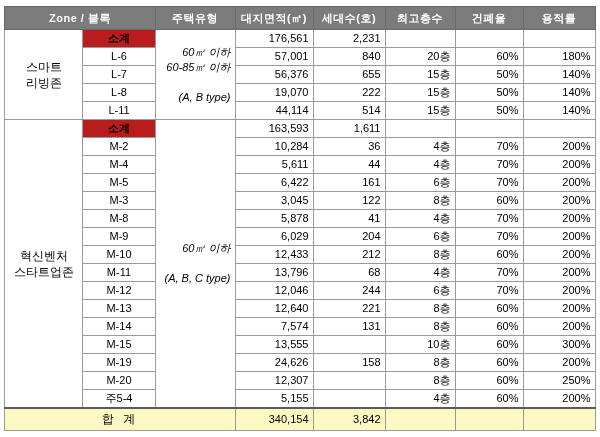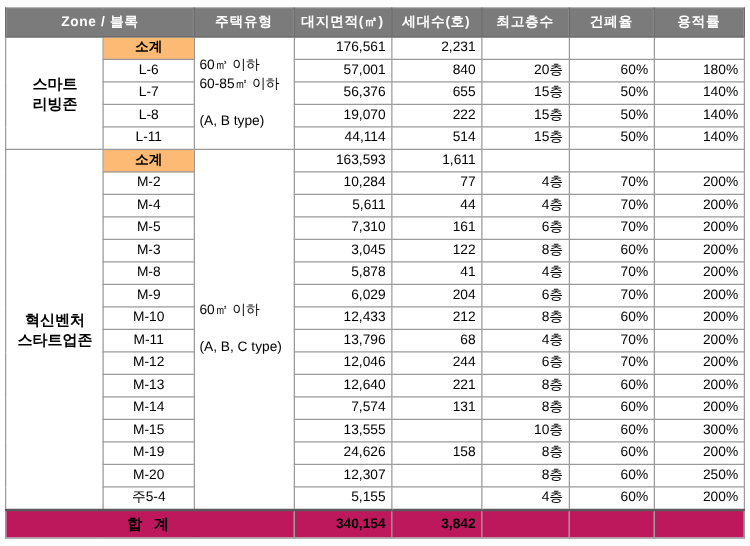--- a/index.html
+++ b/index.html
@@ -52,7 +52,7 @@
   }
   .c{text-align:center;}
   .r{text-align:right;}
-  .sub{background:#fdba74;font-weight:bold;text-align:center;}
+  .sub{background:#b91c1c;font-weight:bold;text-align:center;}
   .zone{
     text-align:center;
     font-weight:bold;

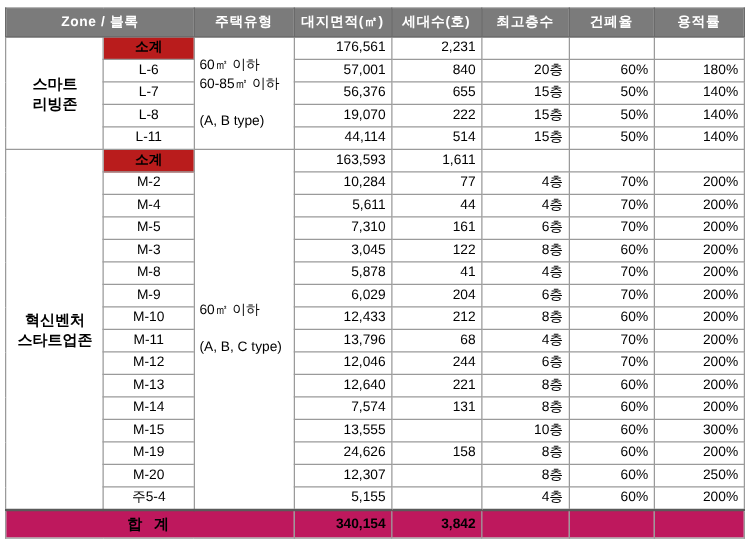--- a/index.html
+++ b/index.html
@@ -60,9 +60,10 @@
     line-height:16px;
   }
   .type{
-    text-align:left;
+    text-align:right;
     line-height:15px;
     font-size:11px;
+    font-style:italic;
   }
   .total td{
     background:#be185d;

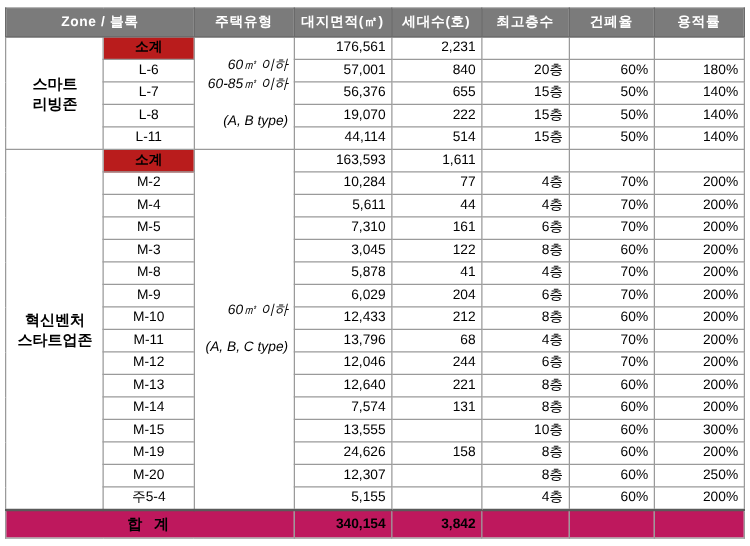--- a/index.html
+++ b/index.html
@@ -55,7 +55,7 @@
   .sub{background:#b91c1c;font-weight:bold;text-align:center;}
   .zone{
     text-align:center;
-    font-weight:bold;
+    font-weight:normal;
     font-size:12px;
     line-height:16px;
   }

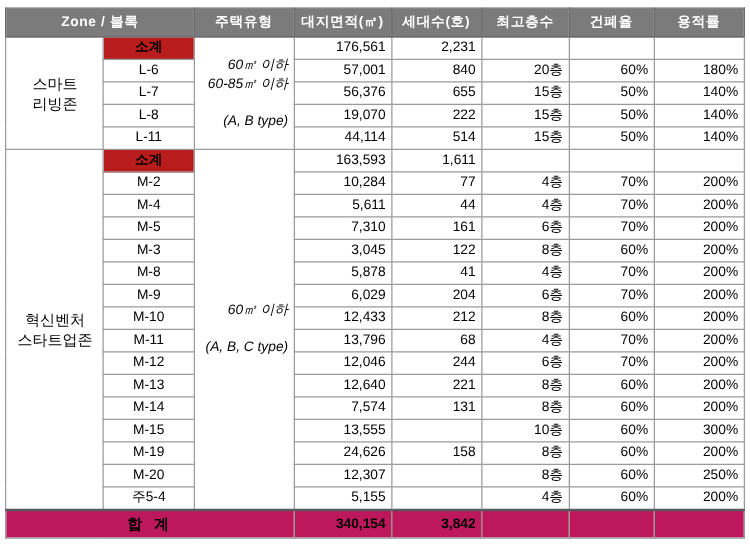--- a/index.html
+++ b/index.html
@@ -178,7 +178,7 @@
       <tr>
         <td class="c">M-2</td>
         <td class="r">10,284</td>
-        <td class="r">77</td>
+        <td class="r">36</td>
         <td class="r">4층</td>
         <td class="r">70%</td>
         <td class="r">200%</td>

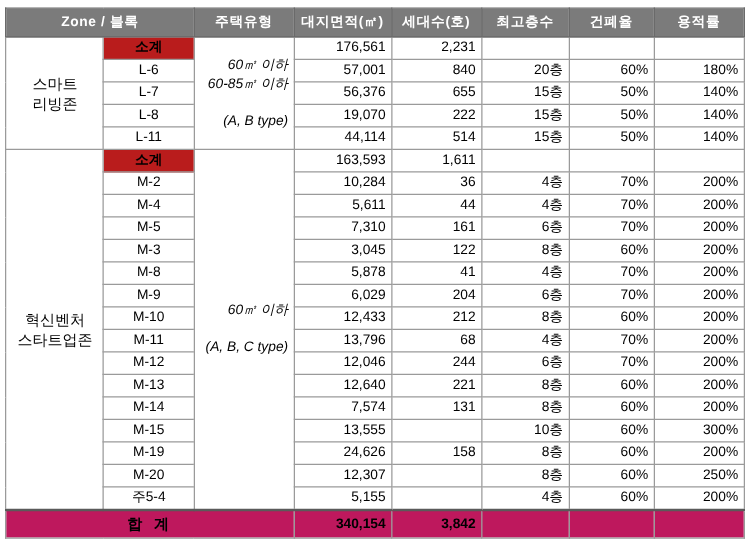--- a/index.html
+++ b/index.html
@@ -193,7 +193,7 @@
       </tr>
       <tr>
         <td class="c">M-5</td>
-        <td class="r">7,310</td>
+        <td class="r">6,422</td>
         <td class="r">161</td>
         <td class="r">6층</td>
         <td class="r">70%</td>

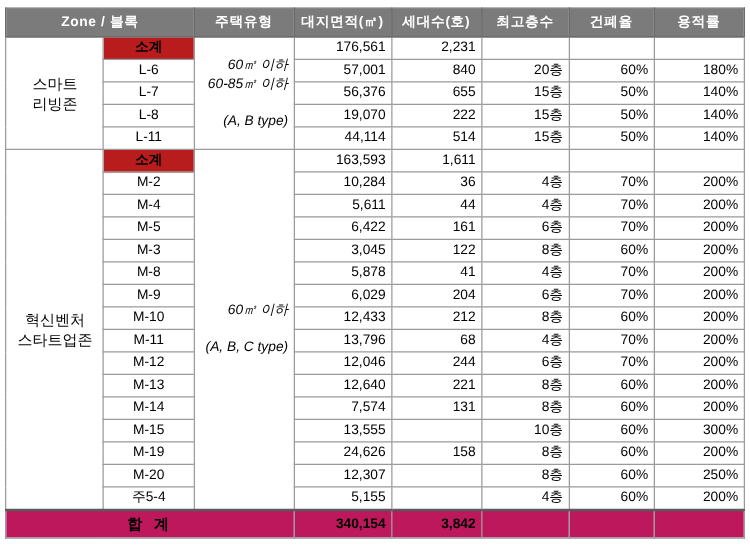--- a/index.html
+++ b/index.html
@@ -66,8 +66,8 @@
     font-style:italic;
   }
   .total td{
-    background:#be185d;
-    font-weight:bold;
+    background:#fef9c3;
+    font-weight:normal;
     height:22px;
   }
   .total .lbl{

